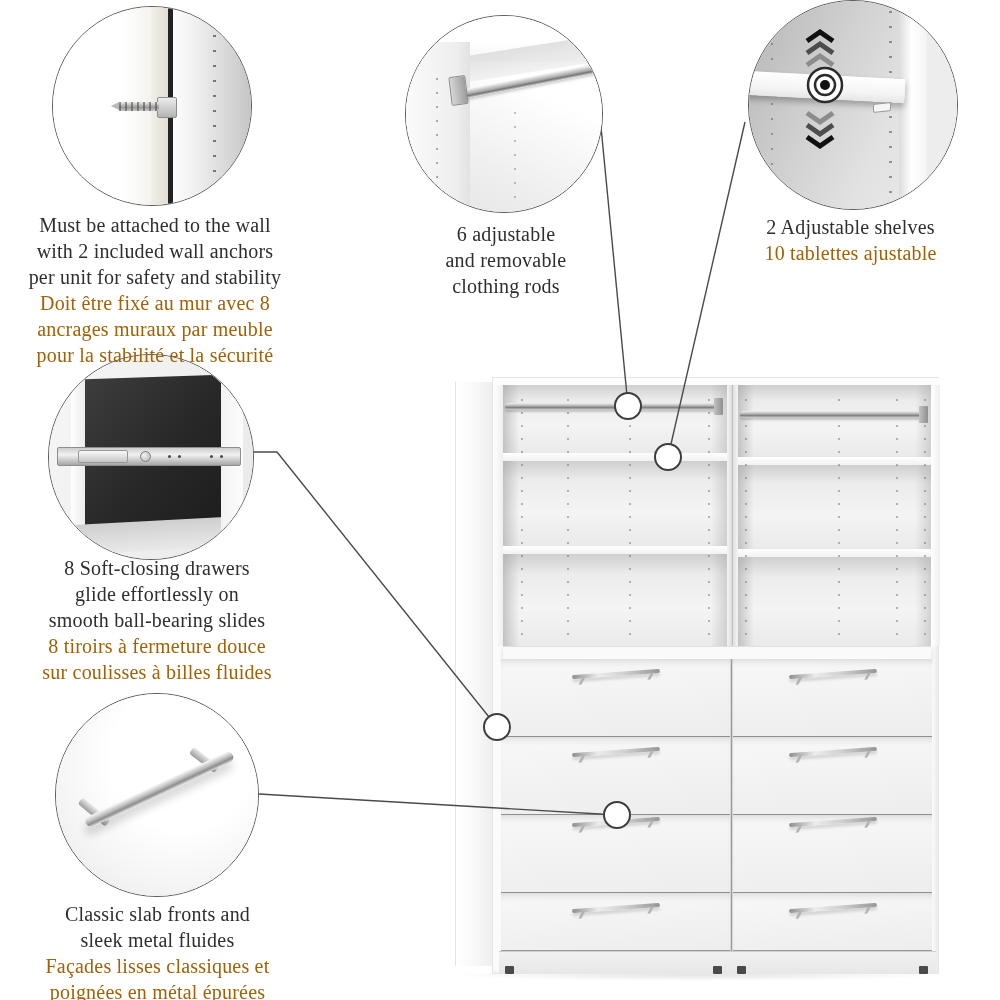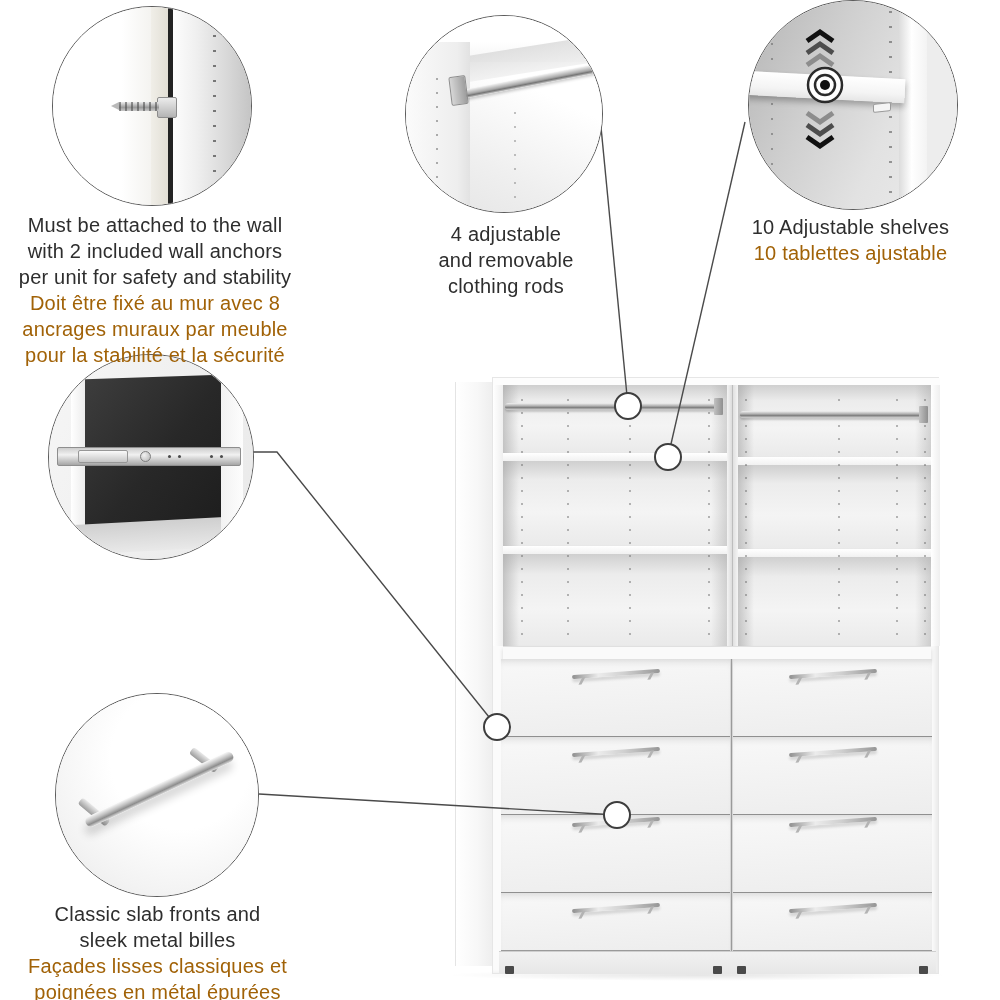--- a/index.html
+++ b/index.html
@@ -4,7 +4,7 @@
 <style>
   html,body{margin:0;padding:0;background:#fff;}
   .stage{position:relative;width:1000px;height:1000px;background:#fff;overflow:hidden;
-         font-family:Liberation Sans, sans-serif;}
+         font-family:Liberation Serif, serif;}
   .abs{position:absolute;}
 
   

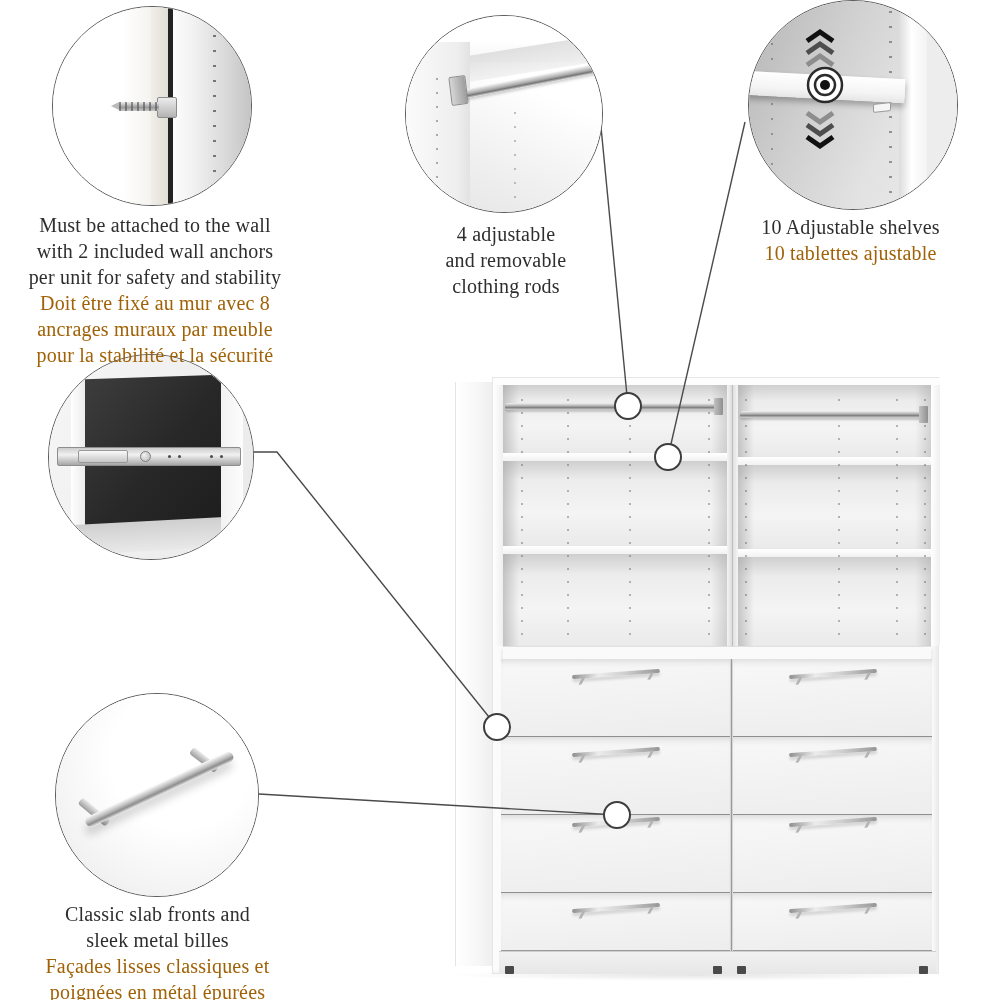--- a/index.html
+++ b/index.html
@@ -329,7 +329,7 @@
   </div>
 
   <div class="ct" style="left:398px;top:221px;width:216px;">
-    <div class="ct-en">4 adjustable
+    <div class="ct-en">6 adjustable
 and removable
 clothing rods</div>
   </div>

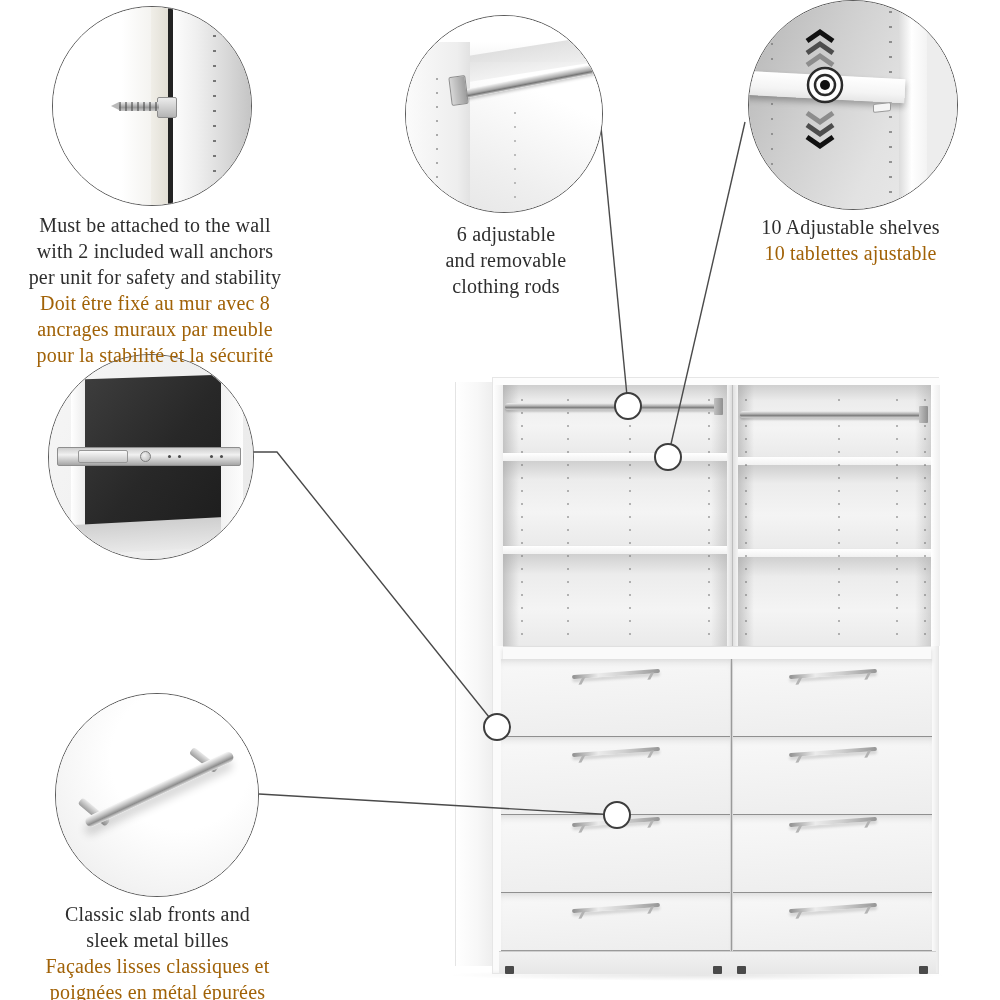--- a/index.html
+++ b/index.html
@@ -335,7 +335,7 @@
   </div>
 
   <div class="ct" style="left:728px;top:214px;width:245px;">
-    <div class="ct-en">10 Adjustable shelves</div>
+    <div class="ct-en">2 Adjustable shelves</div>
     <div class="ct-fr">10 tablettes ajustable</div>
   </div>
 

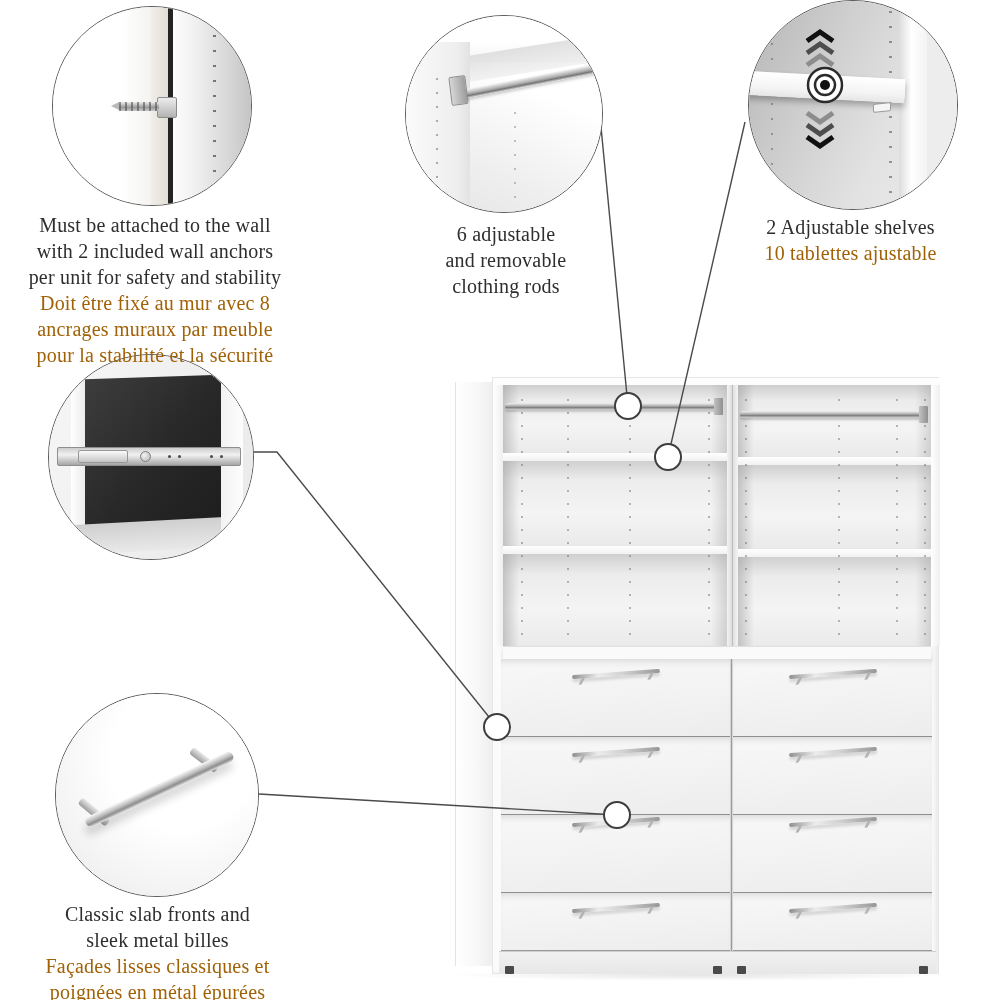--- a/index.html
+++ b/index.html
@@ -340,6 +340,9 @@
   </div>
 
   <div class="ct" style="left:8px;top:555px;width:298px;">
+    <div class="ct-en">8 Soft-closing drawers
+glide effortlessly on
+smooth ball-bearing slides</div>
   </div>
 
   <div class="ct" style="left:10px;top:901px;width:295px;">

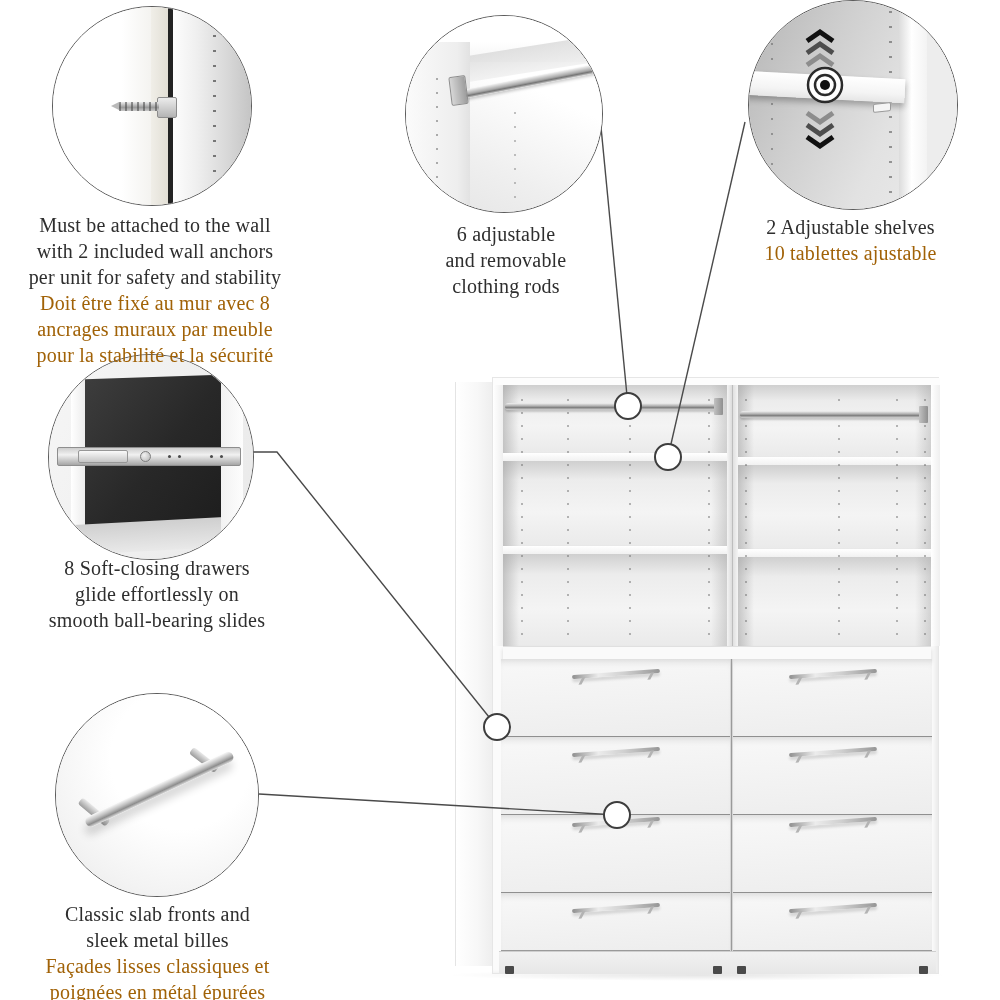--- a/index.html
+++ b/index.html
@@ -343,6 +343,8 @@
     <div class="ct-en">8 Soft-closing drawers
 glide effortlessly on
 smooth ball-bearing slides</div>
+    <div class="ct-fr">8 tiroirs à fermeture douce
+sur coulisses à billes fluides</div>
   </div>
 
   <div class="ct" style="left:10px;top:901px;width:295px;">

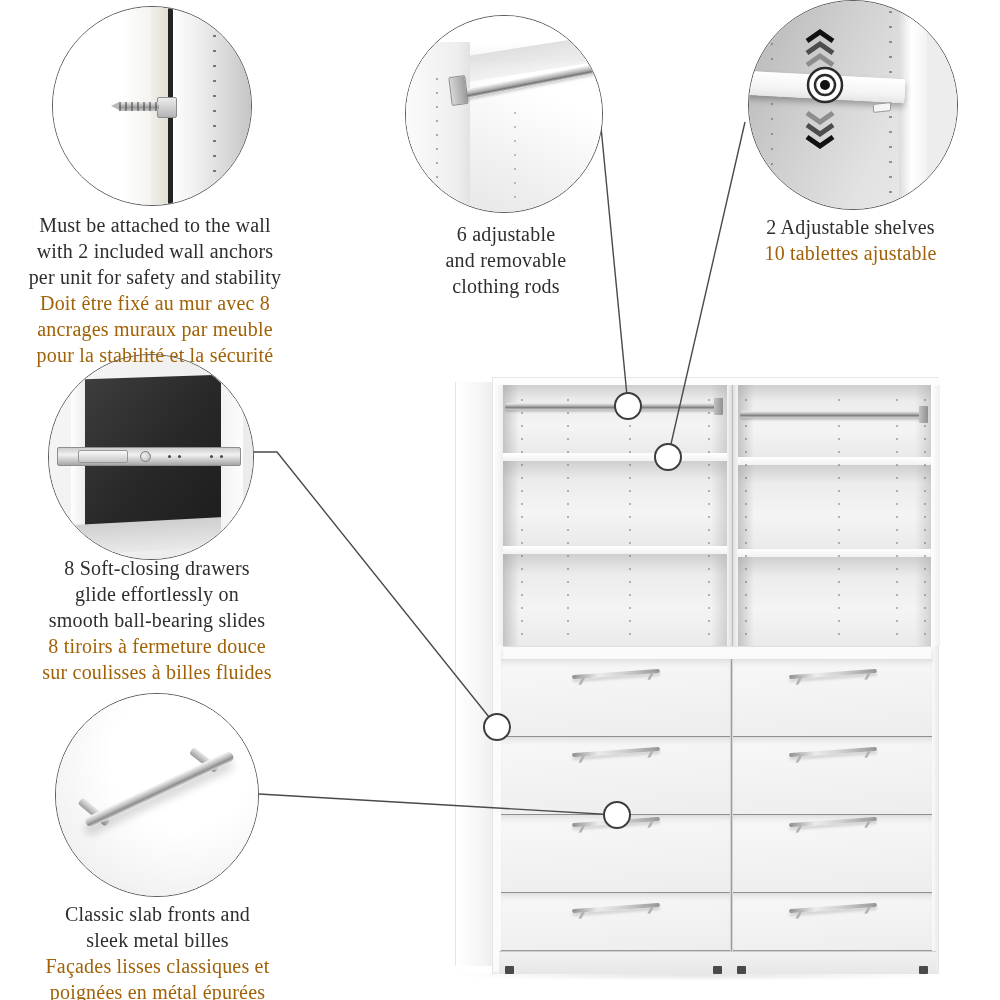--- a/index.html
+++ b/index.html
@@ -349,7 +349,7 @@
 
   <div class="ct" style="left:10px;top:901px;width:295px;">
     <div class="ct-en">Classic slab fronts and
-sleek metal billes</div>
+sleek metal fluides</div>
     <div class="ct-fr">Façades lisses classiques et
 poignées en métal épurées</div>
   </div>

